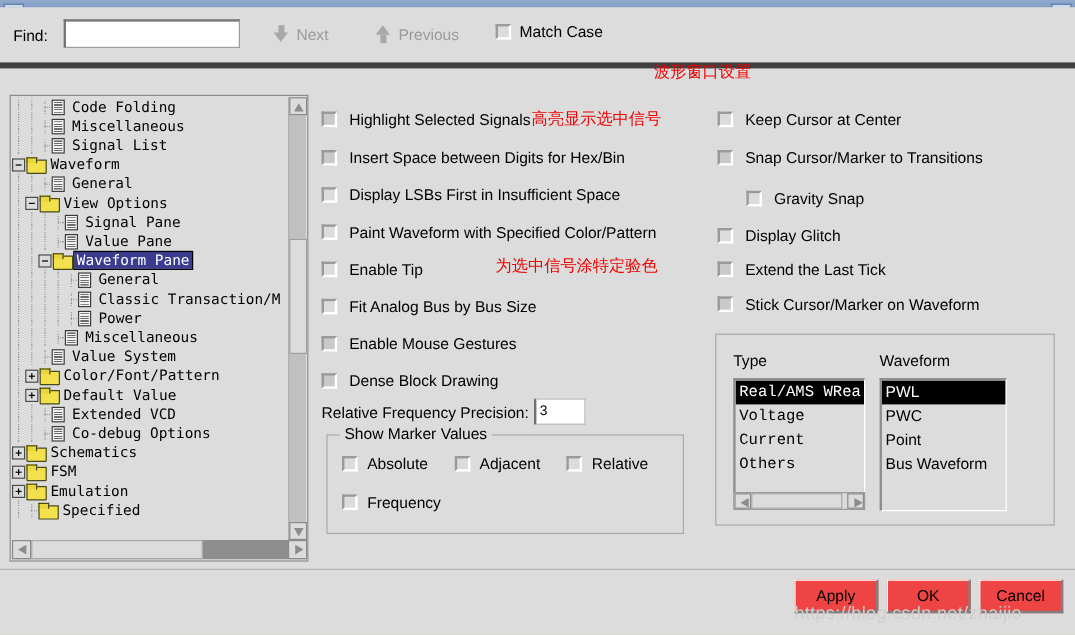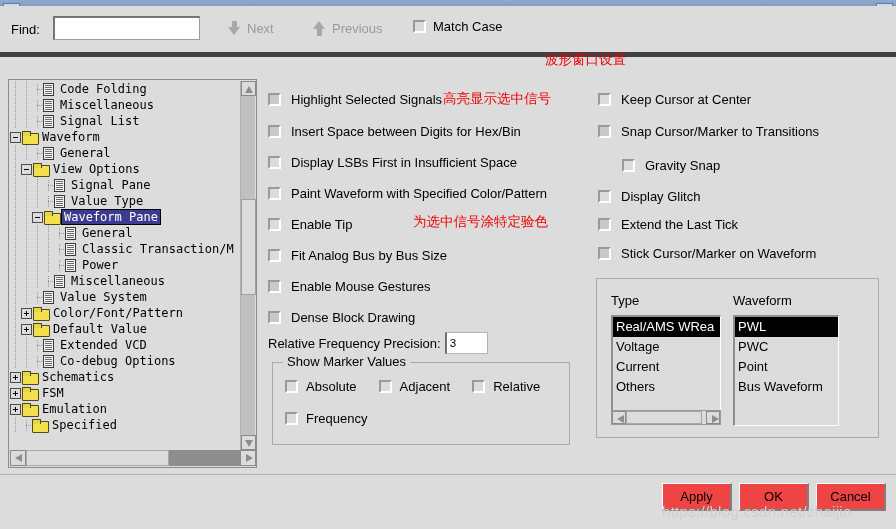--- a/index.html
+++ b/index.html
@@ -395,7 +395,7 @@
           <span class="vline"></span>
           <span class="dots elbow"></span>
           <span class="ic-doc"></span>
-          <span class="tree-label">Value Type</span>
+          <span class="tree-label">Value Pane</span>
         </div>
         <div class="tree-row selected">
           <span class="vline"></span>

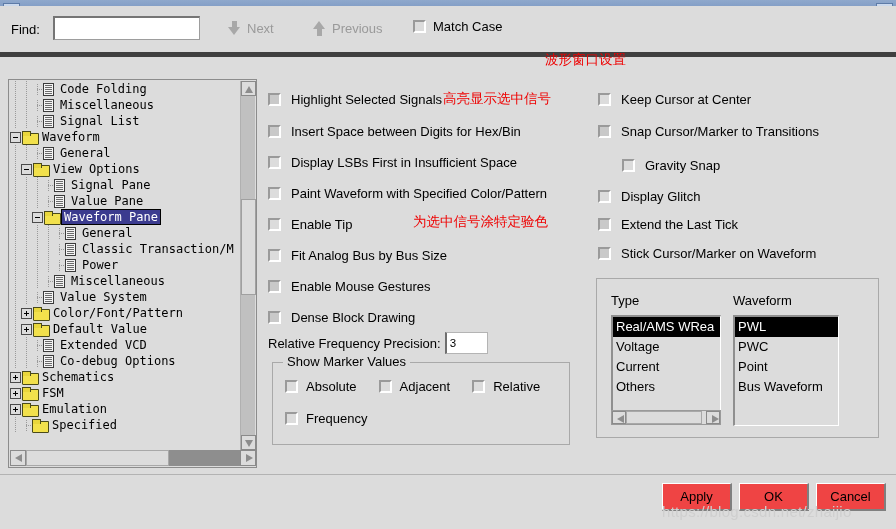--- a/index.html
+++ b/index.html
@@ -618,7 +618,7 @@
     <div class="sublabel" style="left:136px; top:14px;">Waveform</div>
 
     <div class="listwrap" style="left:14px; top:36px;">
-      <div class="listbox" id="type-list" style="width:110px; height:98px;">
+      <div class="listbox" id="type-list" style="width:110px; height:98px;font-family:Liberation Mono, monospace;">
           <div class="item sel">Real/AMS WRea</div>
           <div class="item">Voltage</div>
           <div class="item">Current</div>

